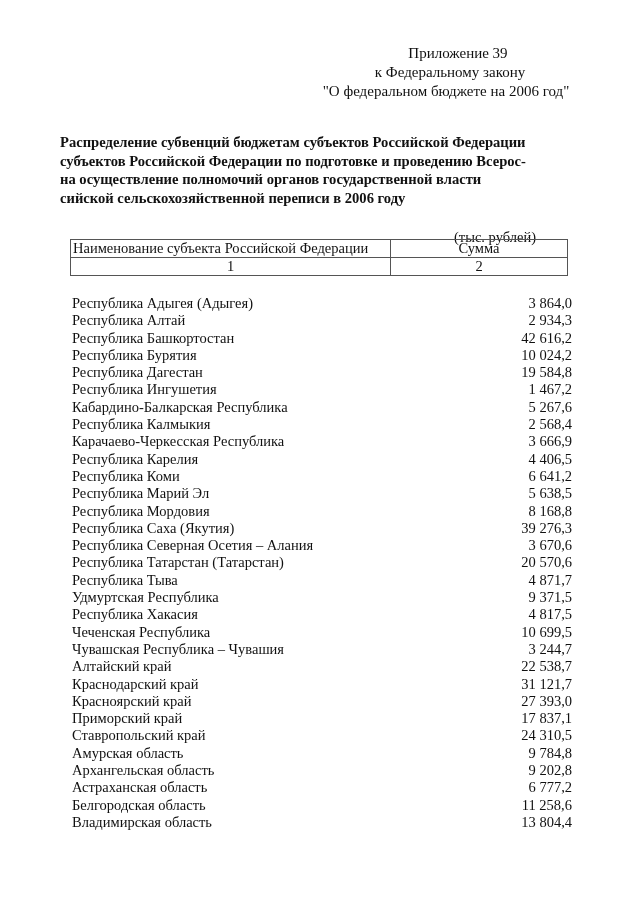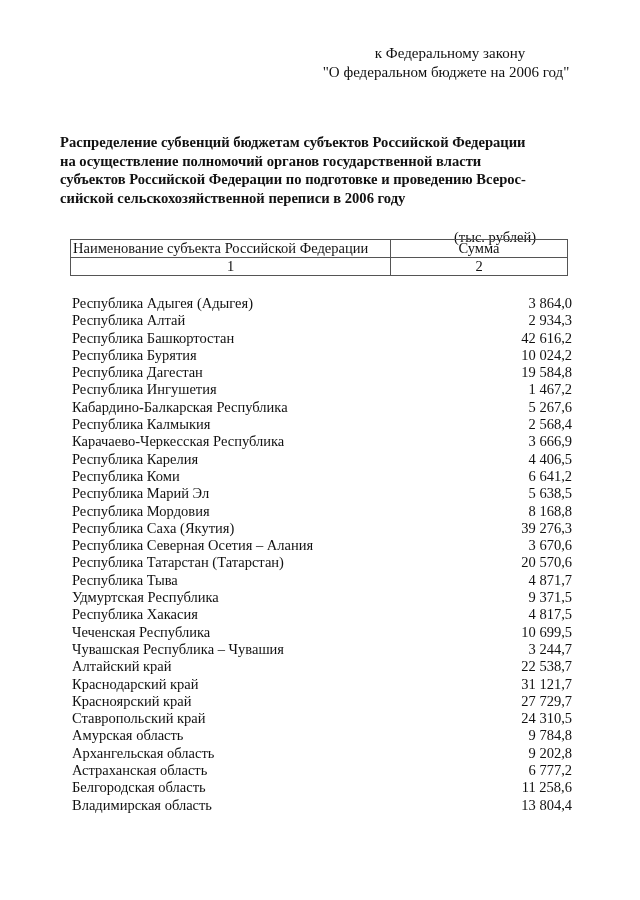--- a/index.html
+++ b/index.html
@@ -89,6 +89,7 @@
 <body>
 
 <div class="appendix">
+  <div class="l1">Приложение 39</div>
   <div class="l2">к Федеральному закону</div>
   <div class="l3">"О федеральном бюджете на 2006 год"</div>
 </div>

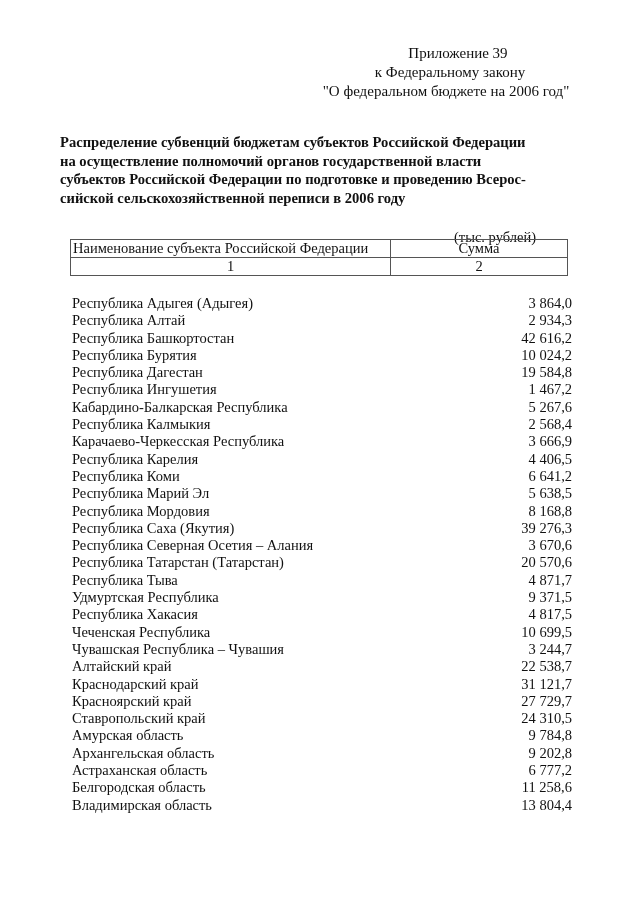--- a/index.html
+++ b/index.html
@@ -96,8 +96,8 @@
 
 <div class="title">
   <div>Распределение субвенций бюджетам субъектов Российской Федерации</div>
+  <div>субъектов Российской Федерации по подготовке и проведению Всерос-</div>
   <div>на осуществление полномочий органов государственной власти</div>
-  <div>субъектов Российской Федерации по подготовке и проведению Всерос-</div>
   <div>сийской сельскохозяйственной переписи   в 2006 году</div>
 </div>
 

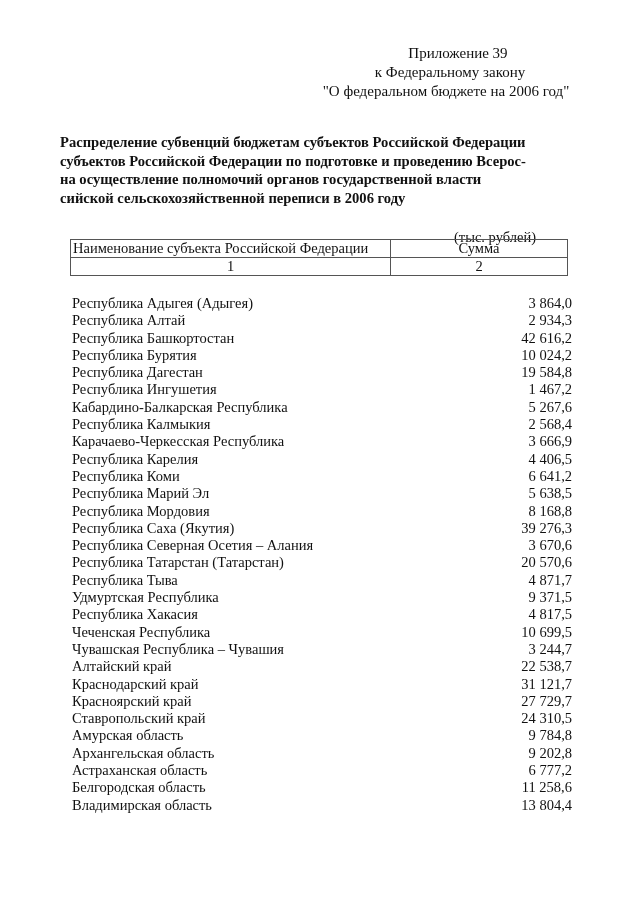--- a/index.html
+++ b/index.html
@@ -211,7 +211,7 @@
     </div>
     <div class="row">
       <span class="name">Красноярский край</span>
-      <span class="amount">27 729,7</span>
+      <span class="amount">27 393,0</span>
     </div>
     <div class="row">
       <span class="name">Ставропольский край</span>

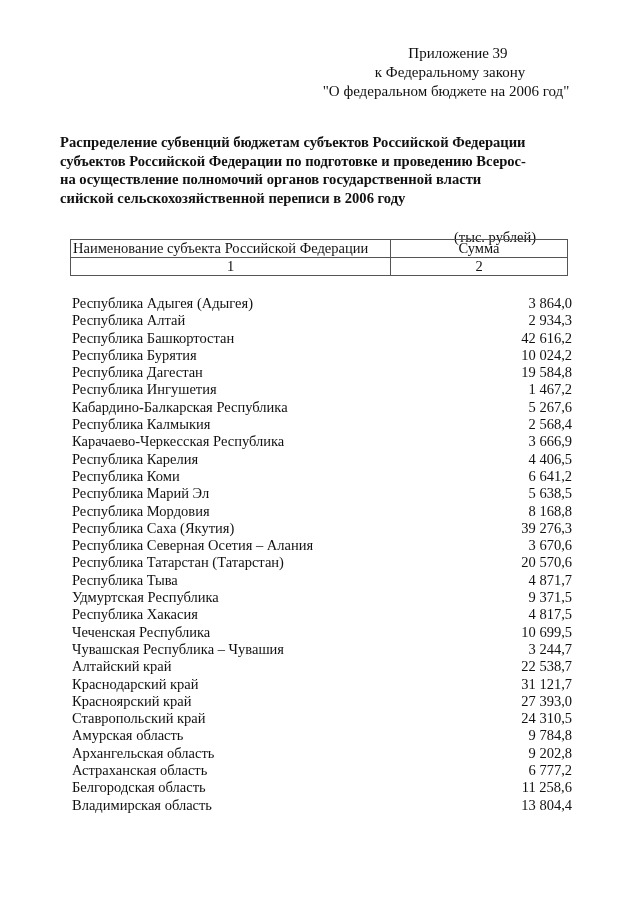--- a/index.html
+++ b/index.html
@@ -214,6 +214,10 @@
       <span class="amount">27 393,0</span>
     </div>
     <div class="row">
+      <span class="name">Приморский край</span>
+      <span class="amount">17 837,1</span>
+    </div>
+    <div class="row">
       <span class="name">Ставропольский край</span>
       <span class="amount">24 310,5</span>
     </div>

